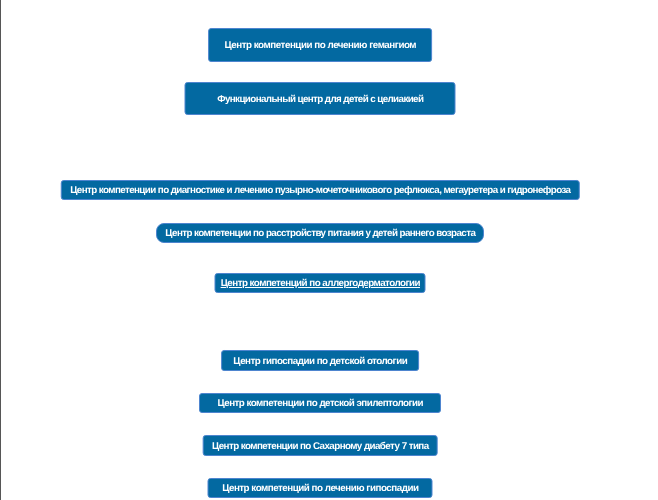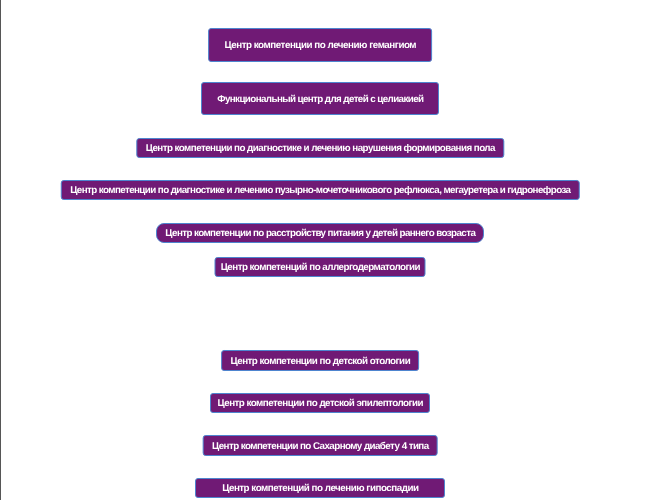--- a/index.html
+++ b/index.html
@@ -53,7 +53,7 @@
     display: flex;
     align-items: center;
     justify-content: center;
-    background: #701a75;
+    background: #0369a1;
     color: #ffffff;
     font-family: "Liberation Sans", sans-serif;
     font-weight: bold;

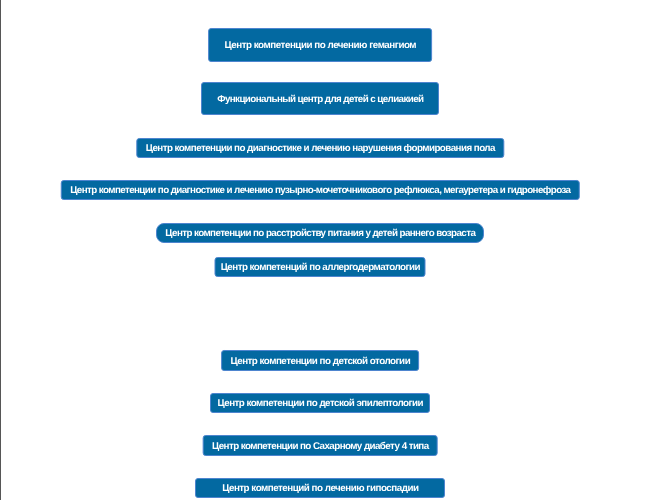--- a/index.html
+++ b/index.html
@@ -73,7 +73,7 @@
   .btn.short { height: 20.2px; }
 
   .r1  { top: 28.0px;  width: 223.8px; letter-spacing: -0.465px; }
-  .r2  { top: 81.9px;  width: 238px; letter-spacing: -0.598px; }
+  .r2  { top: 81.9px;  width: 271px; letter-spacing: -0.598px; }
   .r3  { top: 137.6px; width: 367.4px; letter-spacing: -0.541px; }
   .r4  { top: 180.3px; width: 518.5px; letter-spacing: -0.585px; text-align: right; }
   .r5  { top: 222.6px; width: 328.0px; letter-spacing: -0.585px; border-radius: 8px; }

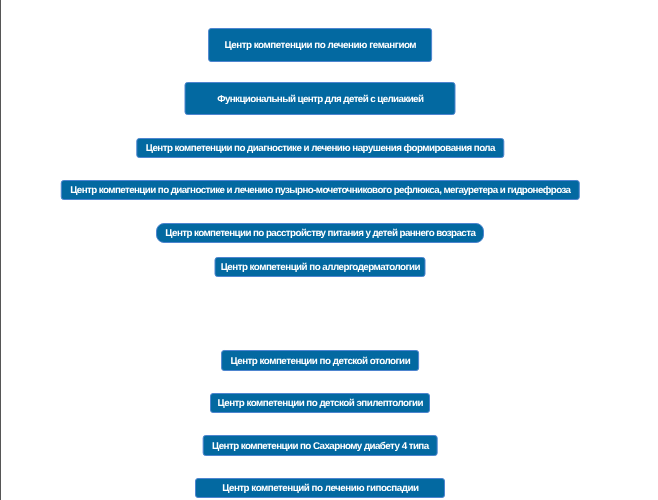--- a/index.html
+++ b/index.html
@@ -94,7 +94,6 @@
   <div class="btn-list">
     <a href="#" class="btn tall r1">Центр компетенции по лечению гемангиом</a>
     <a href="#" class="btn tall r2">Функциональный центр для детей с целиакией</a>
-    <a href="#" class="btn short r3">Центр компетенции по диагностике и лечению нарушения формирования пола</a>
     <a href="#" class="btn short r4">Центр компетенции по диагностике и лечению пузырно-мочеточникового рефлюкса, мегауретера и гидронефроза</a>
     <a href="#" class="btn short r5">Центр компетенции по расстройству питания у детей раннего возраста</a>
     <a href="#" class="btn short r6">Центр компетенций по аллергодерматологии</a>

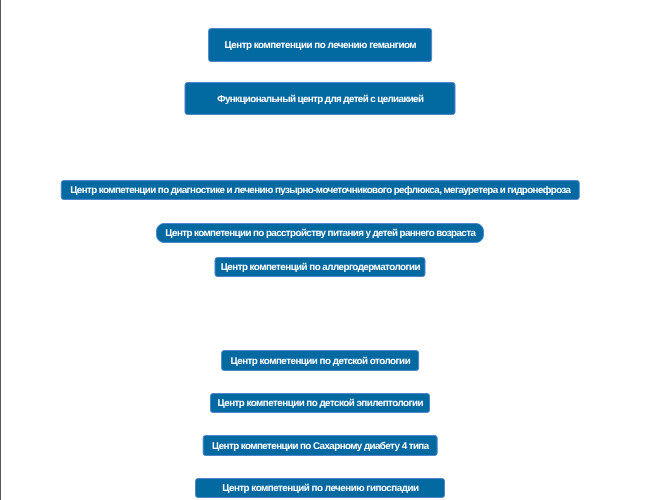--- a/index.html
+++ b/index.html
@@ -77,7 +77,7 @@
   .r3  { top: 137.6px; width: 367.4px; letter-spacing: -0.541px; }
   .r4  { top: 180.3px; width: 518.5px; letter-spacing: -0.585px; text-align: right; }
   .r5  { top: 222.6px; width: 328.0px; letter-spacing: -0.585px; border-radius: 8px; }
-  .r6  { top: 257px; width: 211px; letter-spacing: -0.530px; }
+  .r6  { top: 273px; width: 211px; letter-spacing: -0.530px; text-decoration: underline; }
   .r7  { top: 307.9px; width: 224.4px; letter-spacing: -0.513px; }
   .r8  { top: 350.4px; width: 197.8px; letter-spacing: -0.503px; }
   .r9  { top: 393.0px; width: 220px; letter-spacing: -0.519px; }

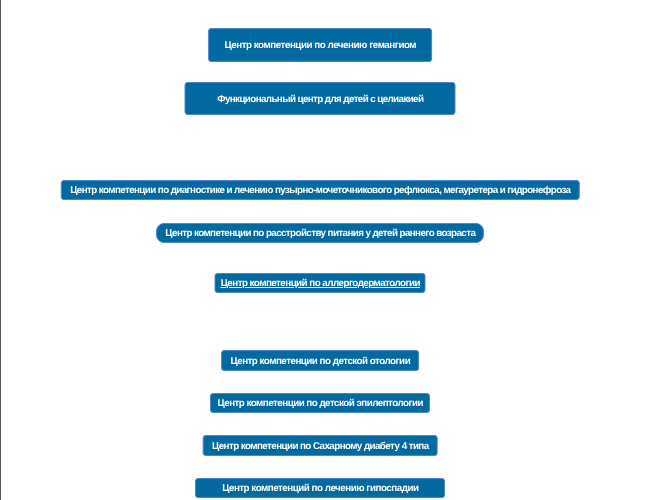--- a/index.html
+++ b/index.html
@@ -97,7 +97,7 @@
     <a href="#" class="btn short r4">Центр компетенции по диагностике и лечению пузырно-мочеточникового рефлюкса, мегауретера и гидронефроза</a>
     <a href="#" class="btn short r5">Центр компетенции по расстройству питания у детей раннего возраста</a>
     <a href="#" class="btn short r6">Центр компетенций по аллергодерматологии</a>
-    <a href="#" class="btn short r8">Центр компетенции по детской отологии</a>
+    <a href="#" class="btn short r8">Центр гипоспадии по детской отологии</a>
     <a href="#" class="btn short r9">Центр компетенции по детской эпилептологии</a>
     <a href="#" class="btn short r10">Центр компетенции по Сахарному диабету 4 типа</a>
     <a href="#" class="btn short r11">Центр компетенций по лечению гипоспадии</a>

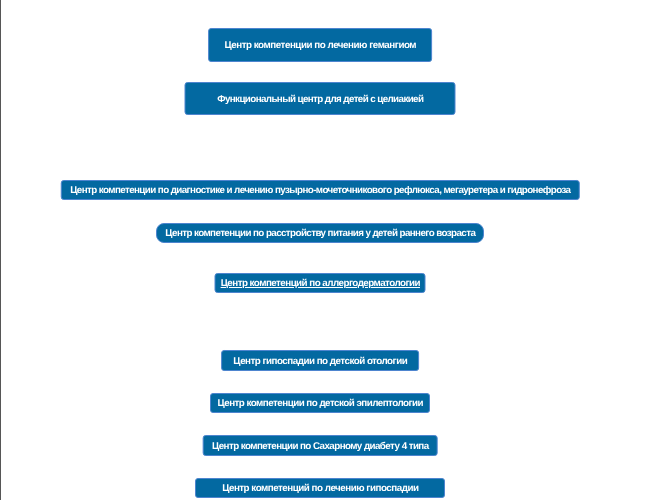--- a/index.html
+++ b/index.html
@@ -80,7 +80,7 @@
   .r6  { top: 273px; width: 211px; letter-spacing: -0.530px; text-decoration: underline; }
   .r7  { top: 307.9px; width: 224.4px; letter-spacing: -0.513px; }
   .r8  { top: 350.4px; width: 197.8px; letter-spacing: -0.503px; }
-  .r9  { top: 393.0px; width: 220px; letter-spacing: -0.519px; }
+  .r9  { top: 393.0px; width: 242px; letter-spacing: -0.519px; }
   .r10 { top: 435.4px; width: 234.7px; letter-spacing: -0.565px; }
   .r11 { top: 478.2px; width: 250px; letter-spacing: -0.485px; }
 </style>

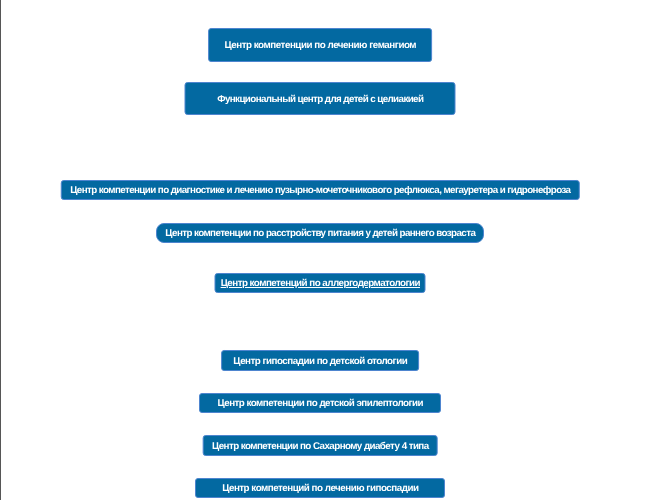--- a/index.html
+++ b/index.html
@@ -99,7 +99,7 @@
     <a href="#" class="btn short r6">Центр компетенций по аллергодерматологии</a>
     <a href="#" class="btn short r8">Центр гипоспадии по детской отологии</a>
     <a href="#" class="btn short r9">Центр компетенции по детской эпилептологии</a>
-    <a href="#" class="btn short r10">Центр компетенции по Сахарному диабету 4 типа</a>
+    <a href="#" class="btn short r10">Центр компетенции по Сахарному диабету 7 типа</a>
     <a href="#" class="btn short r11">Центр компетенций по лечению гипоспадии</a>
   </div>
 

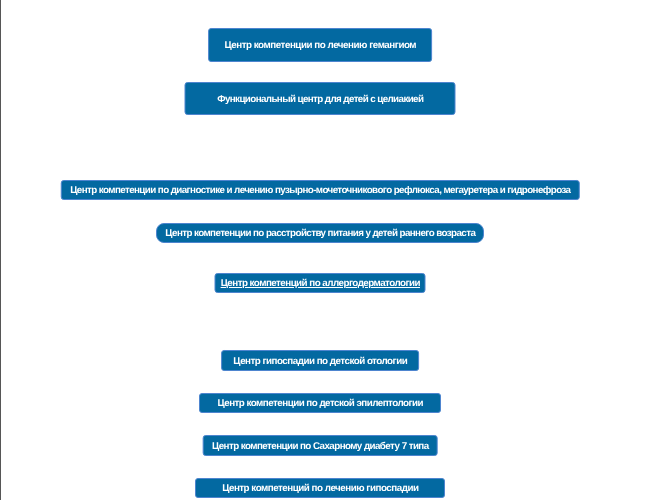--- a/index.html
+++ b/index.html
@@ -82,7 +82,7 @@
   .r8  { top: 350.4px; width: 197.8px; letter-spacing: -0.503px; }
   .r9  { top: 393.0px; width: 242px; letter-spacing: -0.519px; }
   .r10 { top: 435.4px; width: 234.7px; letter-spacing: -0.565px; }
-  .r11 { top: 478.2px; width: 250px; letter-spacing: -0.485px; }
+  .r11 { top: 478.2px; width: 225px; letter-spacing: -0.485px; }
 </style>
 </head>
 <body>

